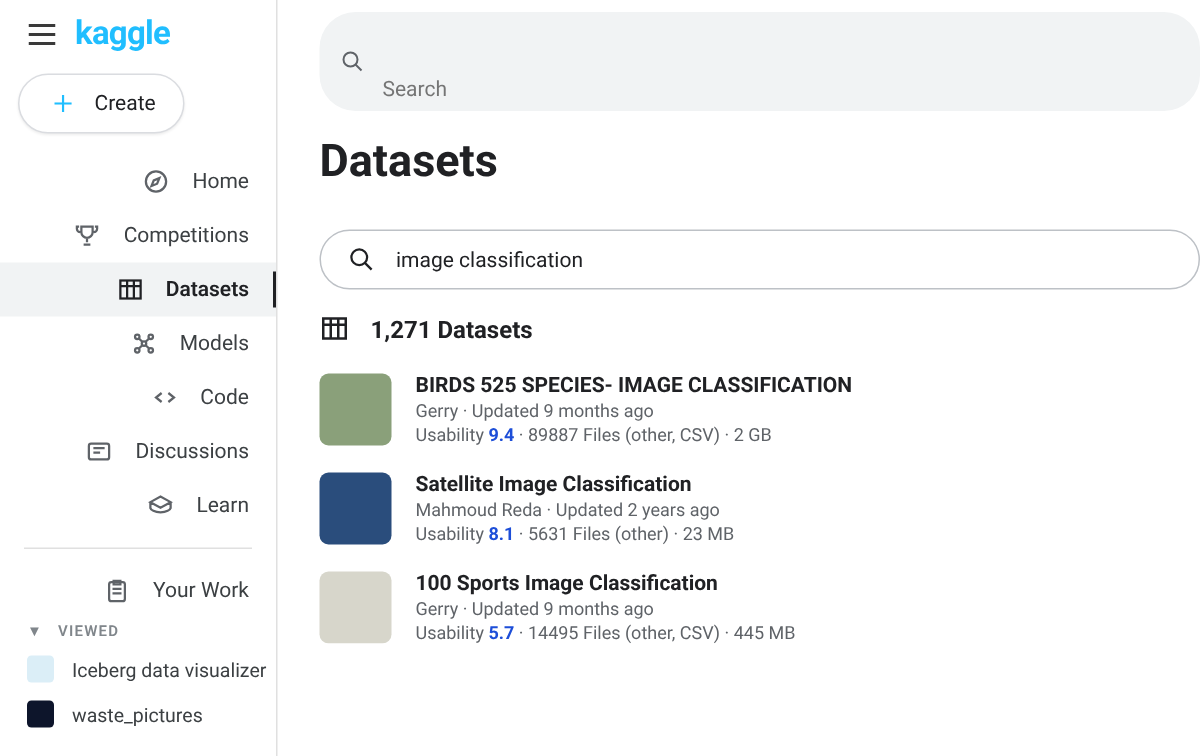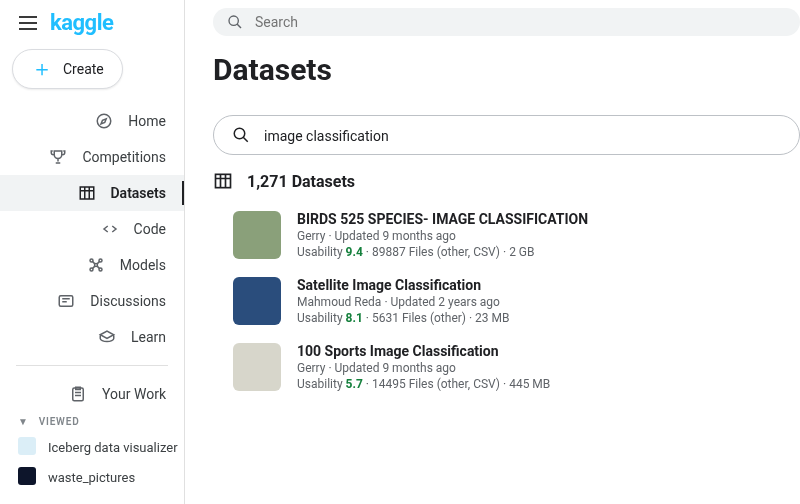--- a/index.html
+++ b/index.html
@@ -27,7 +27,7 @@
   .main { flex: 1; display: flex; flex-direction: column; overflow: hidden; }
   .topsearch { padding: 8px 0 8px 28px; }
   .topsearch-inner { display: flex; align-items: center; gap: 12px; background: #f1f3f4; border-radius: 24px; padding: 6px 14px; width: 100%; }
-  .topsearch-inner input { border: none; background: transparent; outline: none; font-size: 14px; flex: 1; color: #5f6368; }
+  .topsearch-inner input { border: none; background: transparent; outline: none; font-size: 14px; flex: 1; color: #5f6368; margin-top: 38px; }
   .content { padding: 8px 0 0 28px; overflow: hidden; }
   h1.page-title { font-size: 30px; font-weight: 700; color: #202124; margin-bottom: 28px; }
   .ds-search { border: 1px solid #bdc1c6; border-radius: 28px; padding: 10px 18px; display: flex; align-items: flex-end; gap: 14px; margin-bottom: 16px; }

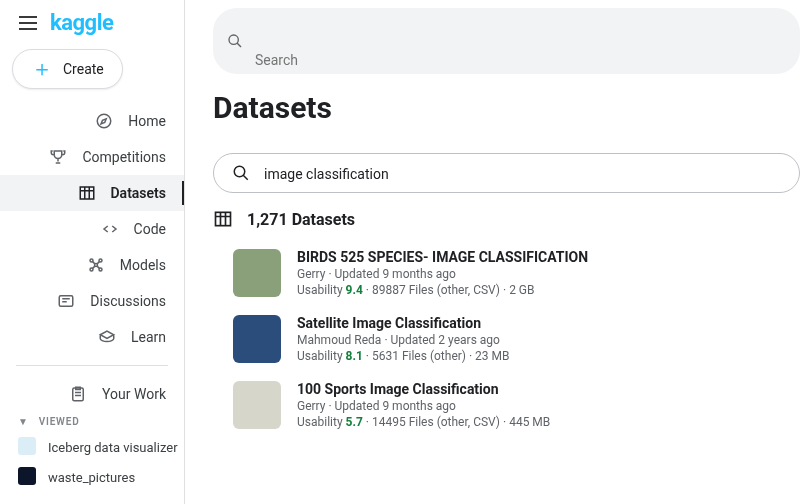--- a/index.html
+++ b/index.html
@@ -95,14 +95,6 @@
     <div class="nav-item">
       <span class="ico">
           <svg width="18" height="18" viewBox="0 0 24 24" fill="none" stroke="currentColor" stroke-width="2">
-            <path d="M9 8l-5 4 5 4M15 8l5 4-5 4"></path>
-          </svg>
-        </span>
-      <span>Code</span>
-    </div>
-    <div class="nav-item">
-      <span class="ico">
-          <svg width="18" height="18" viewBox="0 0 24 24" fill="none" stroke="currentColor" stroke-width="2">
             <circle cx="6" cy="6" r="2"></circle>
             <circle cx="18" cy="6" r="2"></circle>
             <circle cx="6" cy="18" r="2"></circle>
@@ -116,6 +108,14 @@
     <div class="nav-item">
       <span class="ico">
           <svg width="18" height="18" viewBox="0 0 24 24" fill="none" stroke="currentColor" stroke-width="2">
+            <path d="M9 8l-5 4 5 4M15 8l5 4-5 4"></path>
+          </svg>
+        </span>
+      <span>Code</span>
+    </div>
+    <div class="nav-item">
+      <span class="ico">
+          <svg width="18" height="18" viewBox="0 0 24 24" fill="none" stroke="currentColor" stroke-width="2">
             <rect x="3" y="5" width="18" height="14" rx="2"></rect>
             <path d="M7 9h10M7 13h6"></path>
           </svg>

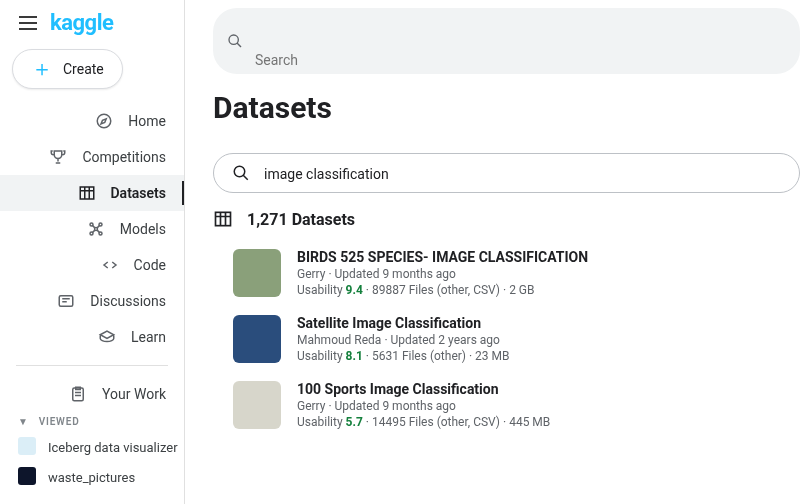--- a/index.html
+++ b/index.html
@@ -39,7 +39,7 @@
   .results-head .ico { width: 20px; height: 20px; color: #202124; }
   .results-head .txt { font-size: 16px; font-weight: 700; color: #202124; }
   .result-list { display: flex; flex-direction: column; gap: 18px; }
-  .result { display: flex; gap: 16px; align-items: flex-start; margin-left: 20px; }
+  .result { display: flex; gap: 16px; align-items: flex-start; }
   .result .thumb { width: 48px; height: 48px; border-radius: 6px; flex-shrink: 0; }
   .result .meta { display: flex; flex-direction: column; gap: 2px; }
   .result .title { font-size: 14px; font-weight: 700; color: #202124; cursor: pointer; }

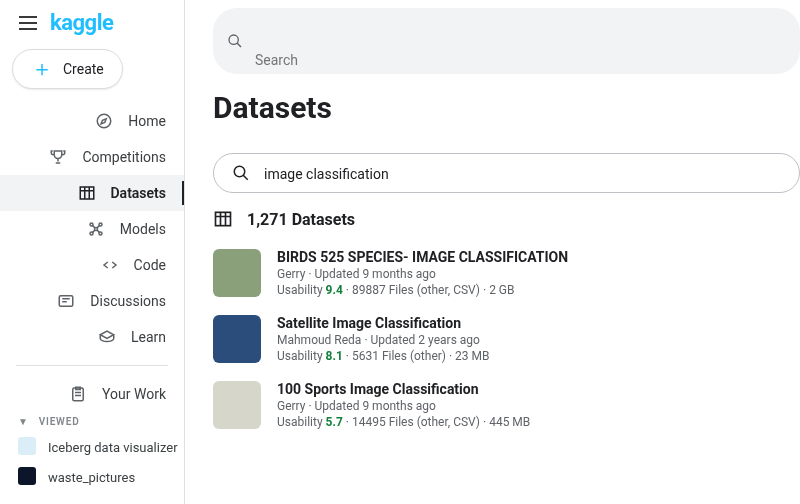--- a/index.html
+++ b/index.html
@@ -44,7 +44,7 @@
   .result .meta { display: flex; flex-direction: column; gap: 2px; }
   .result .title { font-size: 14px; font-weight: 700; color: #202124; cursor: pointer; }
   .result .sub { font-size: 12px; color: #5f6368; }
-  .result .sub b { font-weight: 700; color: #15803d; }
+  .result .sub b { font-weight: 700; color: #1d4ed8; }
   svg { display: block; }
 </style>
 </head>

